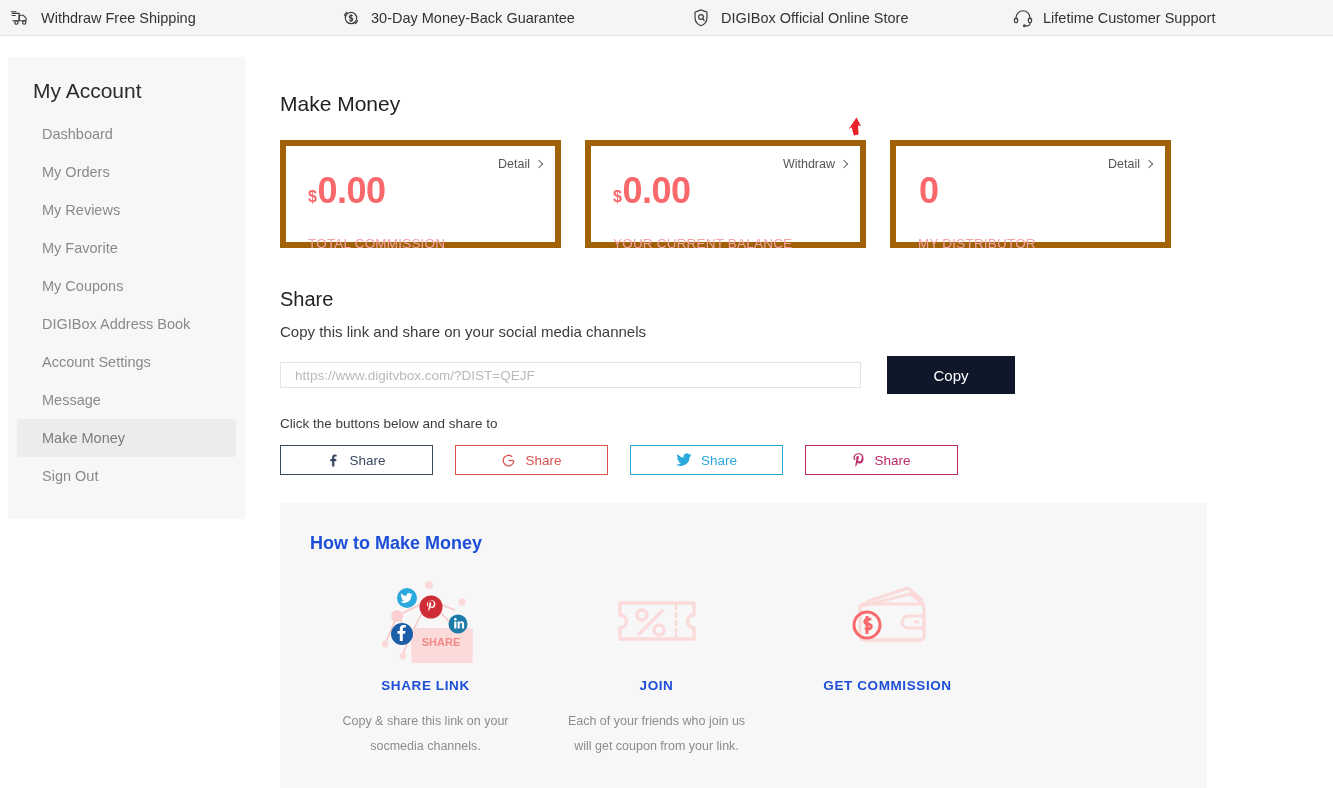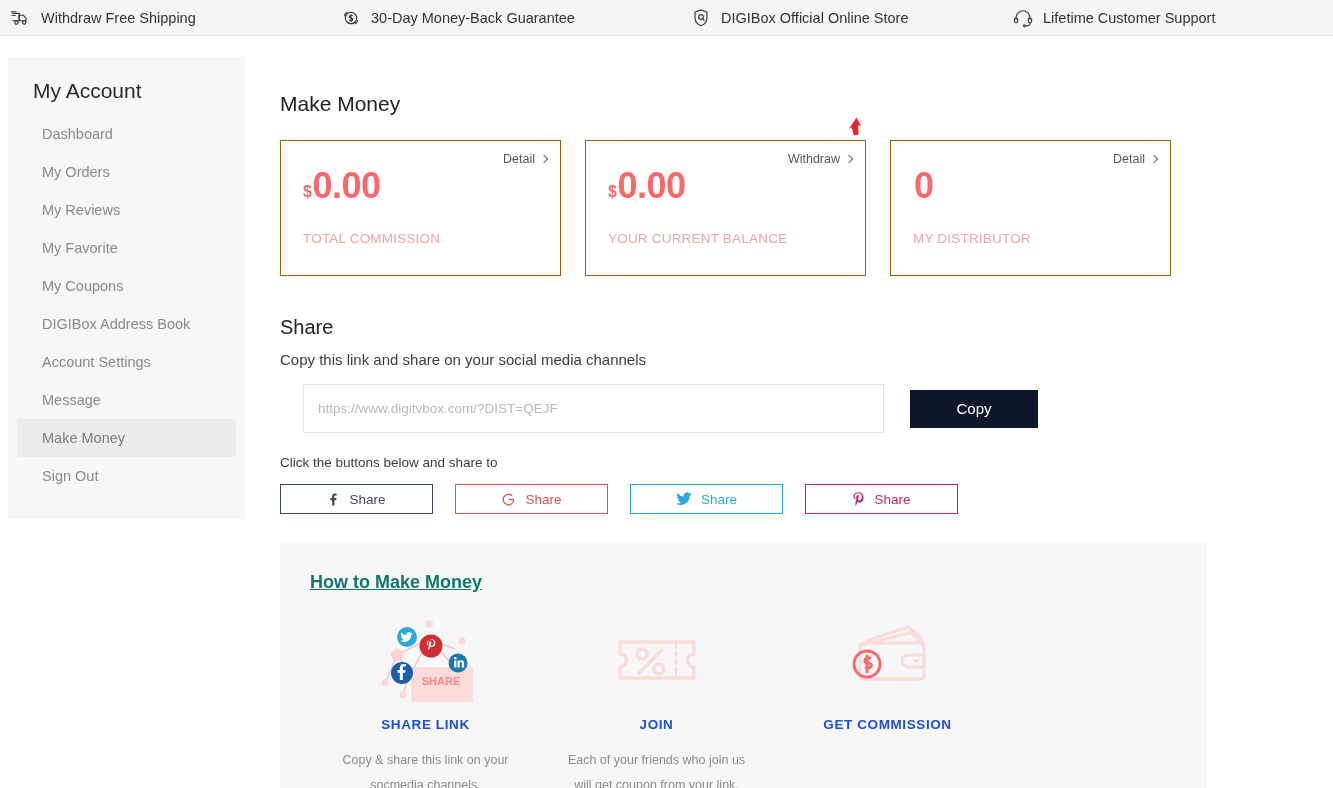--- a/index.html
+++ b/index.html
@@ -76,8 +76,8 @@
   .cards { display: flex; gap: 24px; position: relative; }
   .card {
     width: 281px;
-    height: 136px;
-    border: 1px solid #a16207;
+    height: 108px;
+    border: 6px solid #a16207;
     background: #fff;
     position: relative;
     padding: 12px 14px 0 22px;

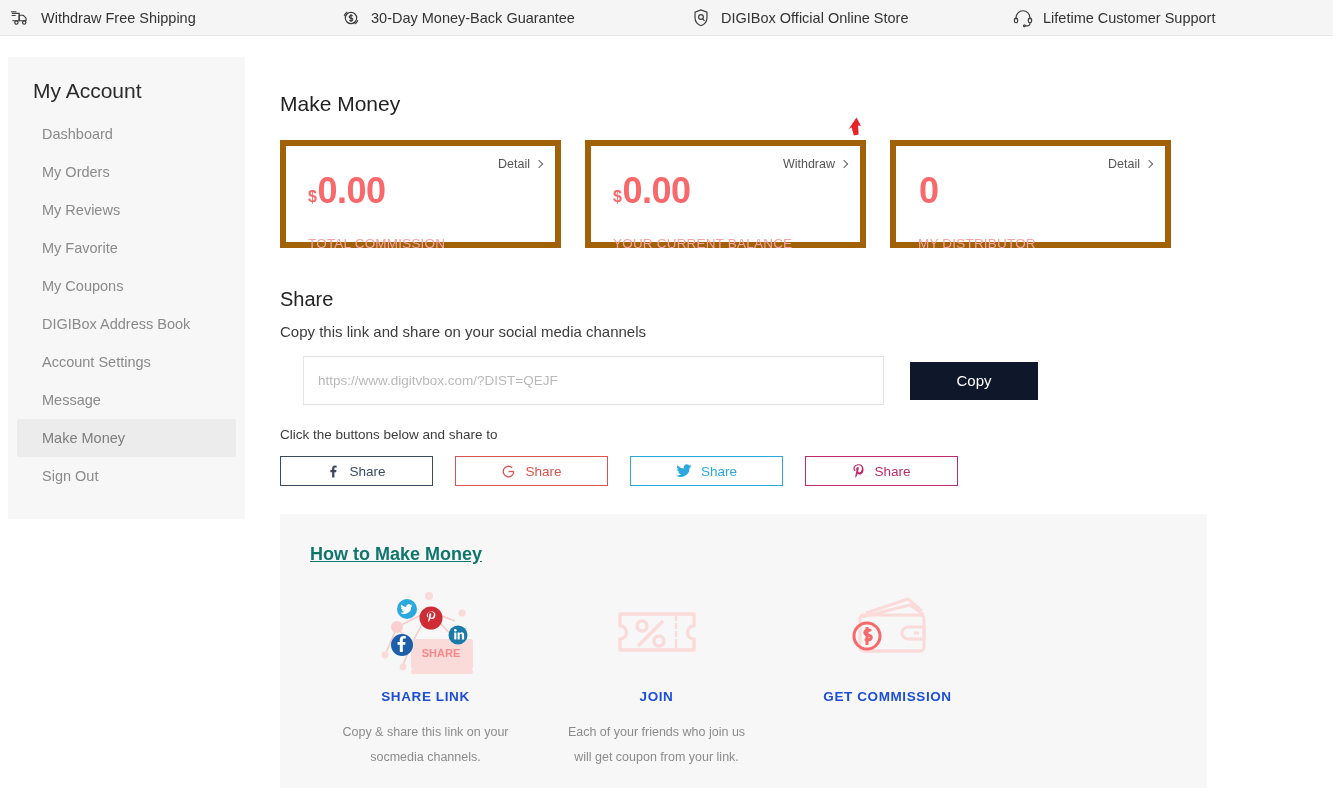--- a/index.html
+++ b/index.html
@@ -125,7 +125,7 @@
   .share-sub { font-size: 15px; color: #3c3c3c; margin-bottom: 16px; }
   .link-row { display: flex; align-items: center; gap: 26px; }
   .link-input {
-    width: 581px; height: 49px;
+    width: 581px; height: 26px;
     border: 1px solid #e4e4e4;
     background: #fff;
     padding: 0 14px;
@@ -133,7 +133,6 @@
     color: #555;
     font-family: "Liberation Sans", sans-serif;
     outline: none;
-    margin-left: 23px;
   }
   .link-input::placeholder { color: #b9b9b9; }
   .copy-btn {

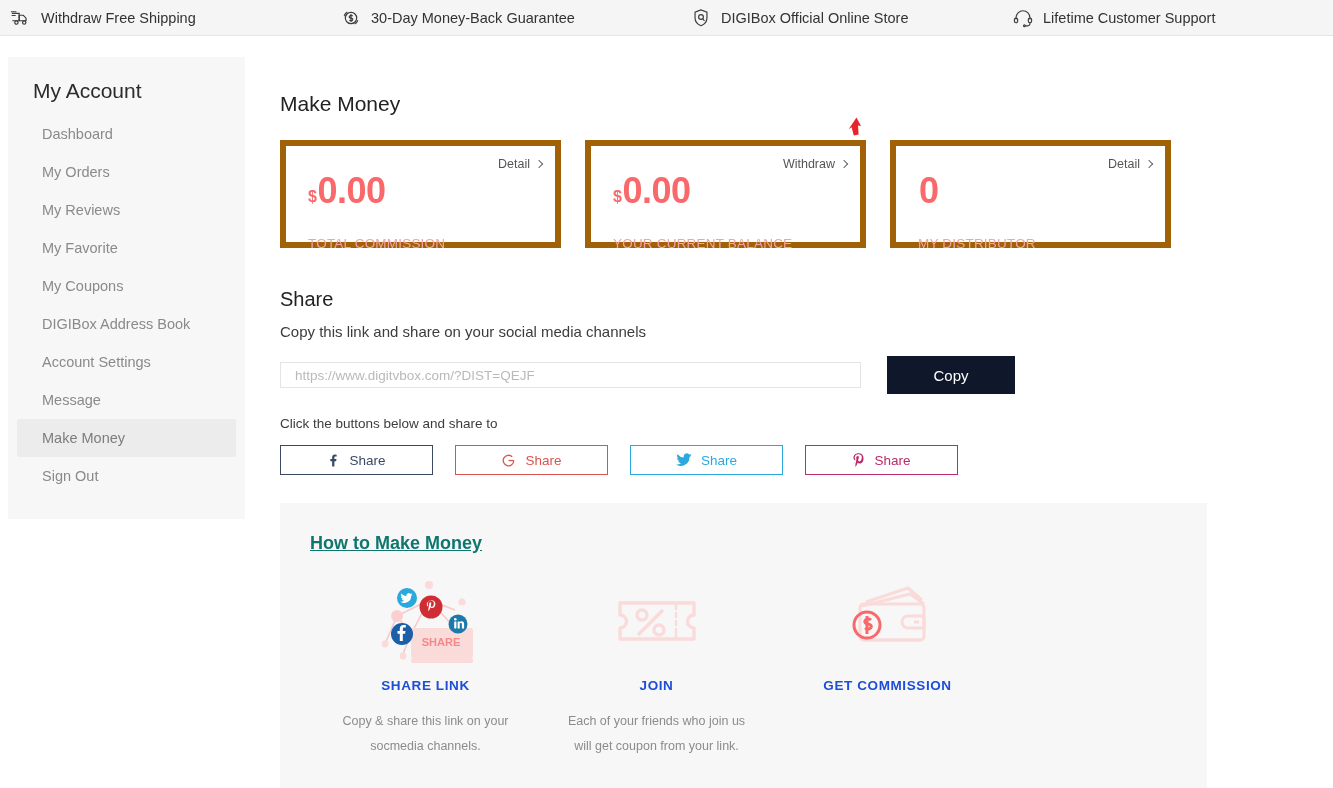--- a/index.html
+++ b/index.html
@@ -169,8 +169,8 @@
     padding: 30px 30px 36px 30px;
   }
   .howto-title {
-    font-size: 18px; color: #0f766e; font-weight: bold;
-    margin: 0 0 22px 0; padding-left: 0; text-decoration: underline;
+    font-size: 18px; color: #1d4ed8; font-weight: bold;
+    margin: 0 0 22px 0; padding-left: 0;
   }
   .howto-grid { display: flex; }
   .howto-col { width: 231px; text-align: center; }

